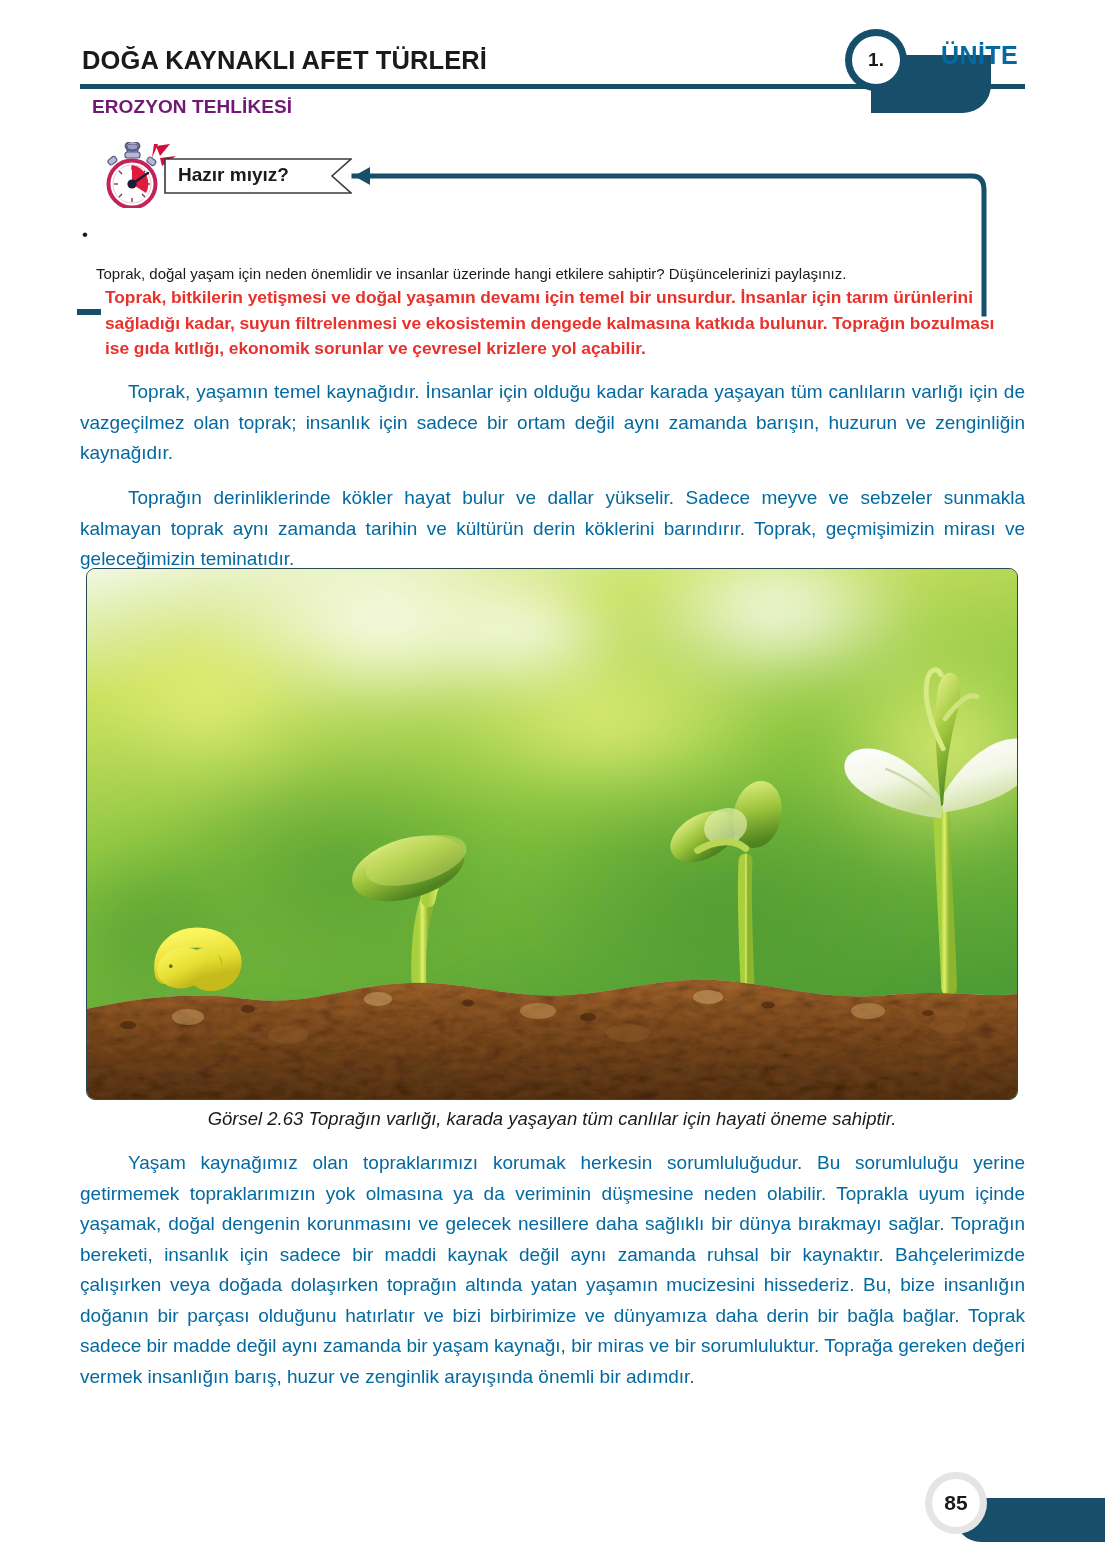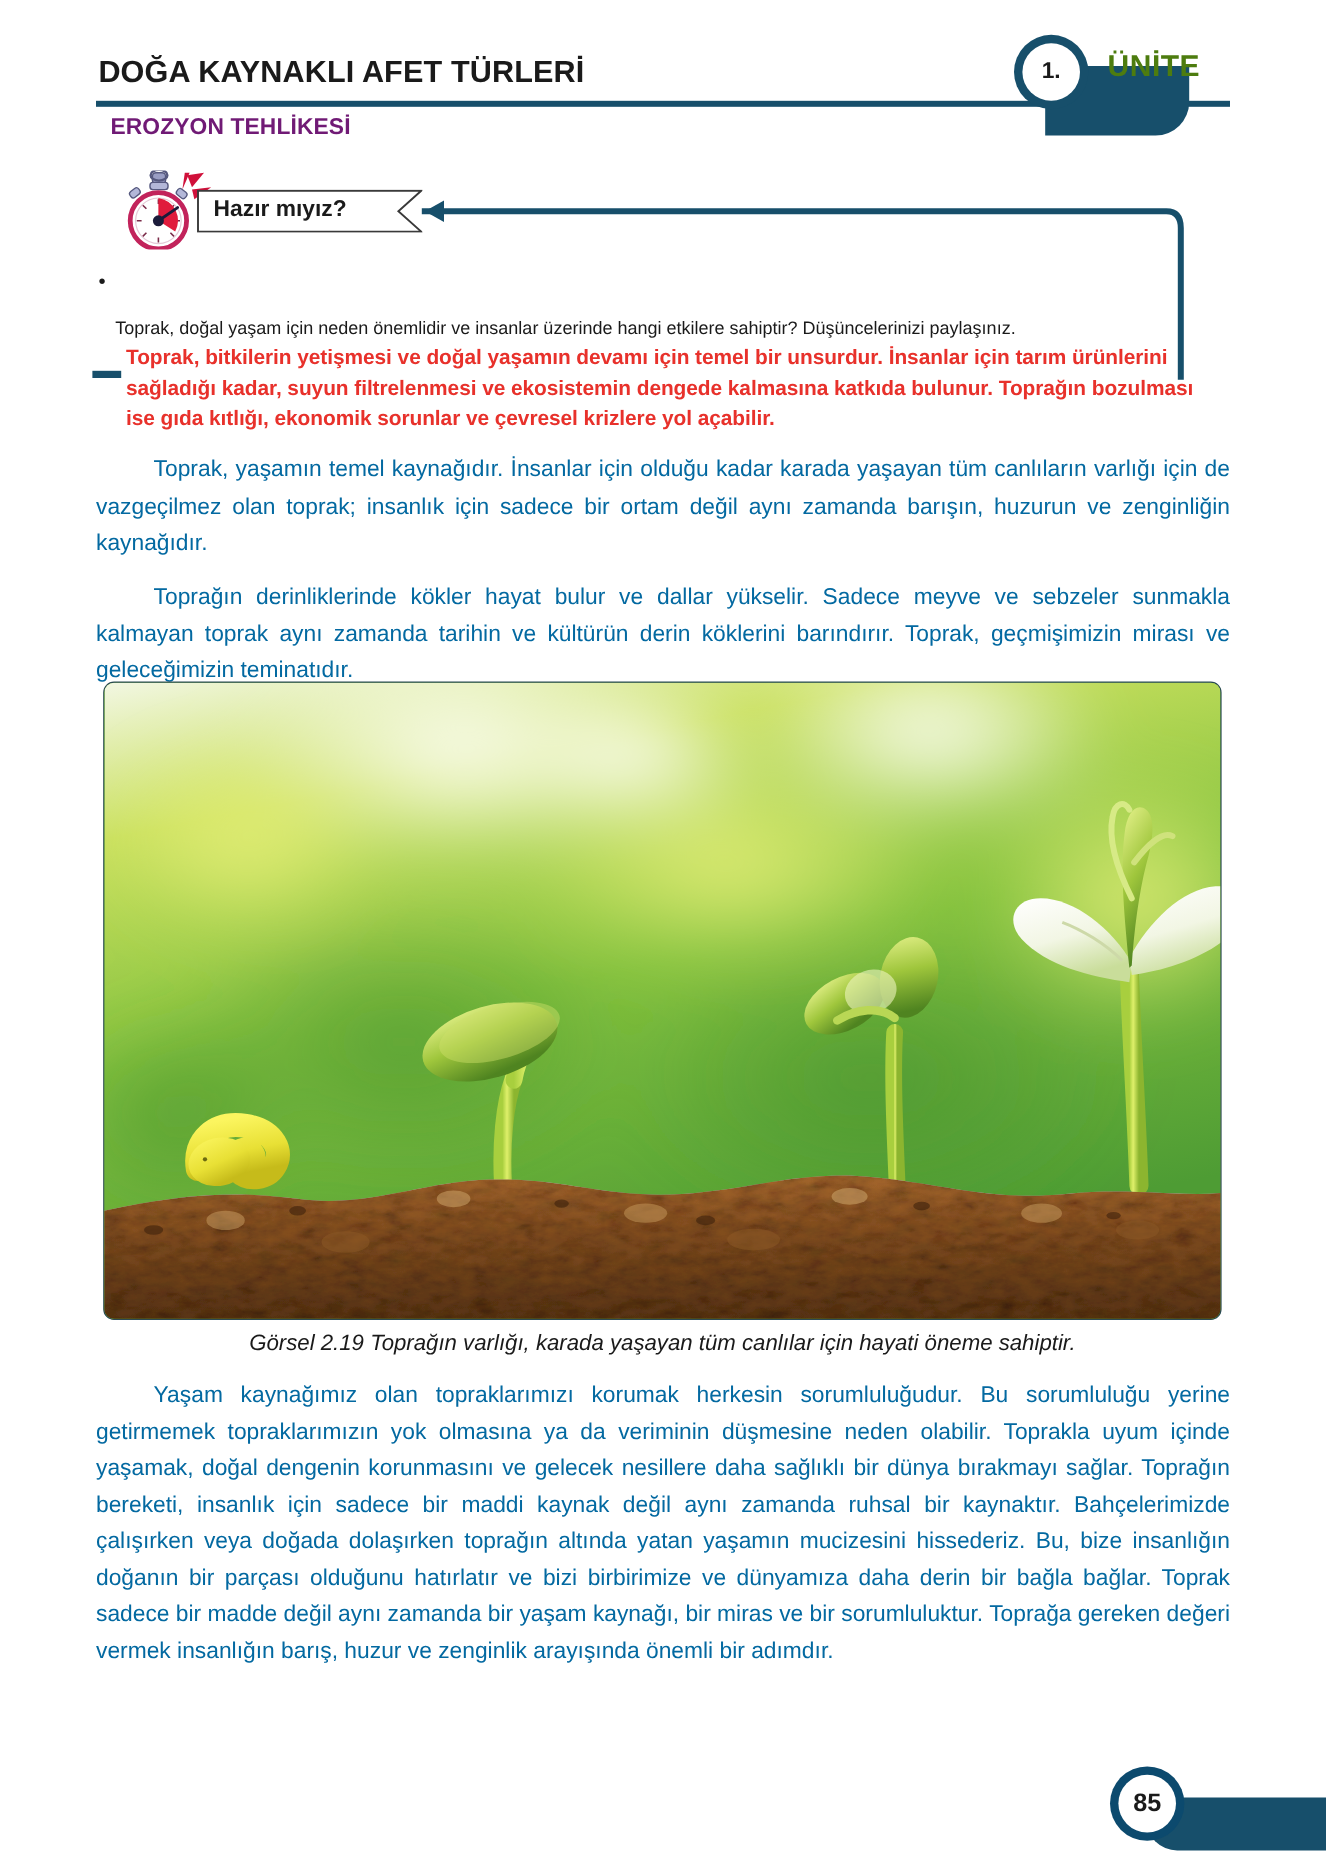--- a/index.html
+++ b/index.html
@@ -74,10 +74,10 @@
   }
   .unit-badge-label {
     position: absolute;
-    left: 78px; top: 12px;
+    left: 96px; top: 12px;
     font-size: 25px;
     font-weight: bold;
-    color: #4d7c0f;
+    color: #0369a1;
     letter-spacing: 0.4px;
   }
 

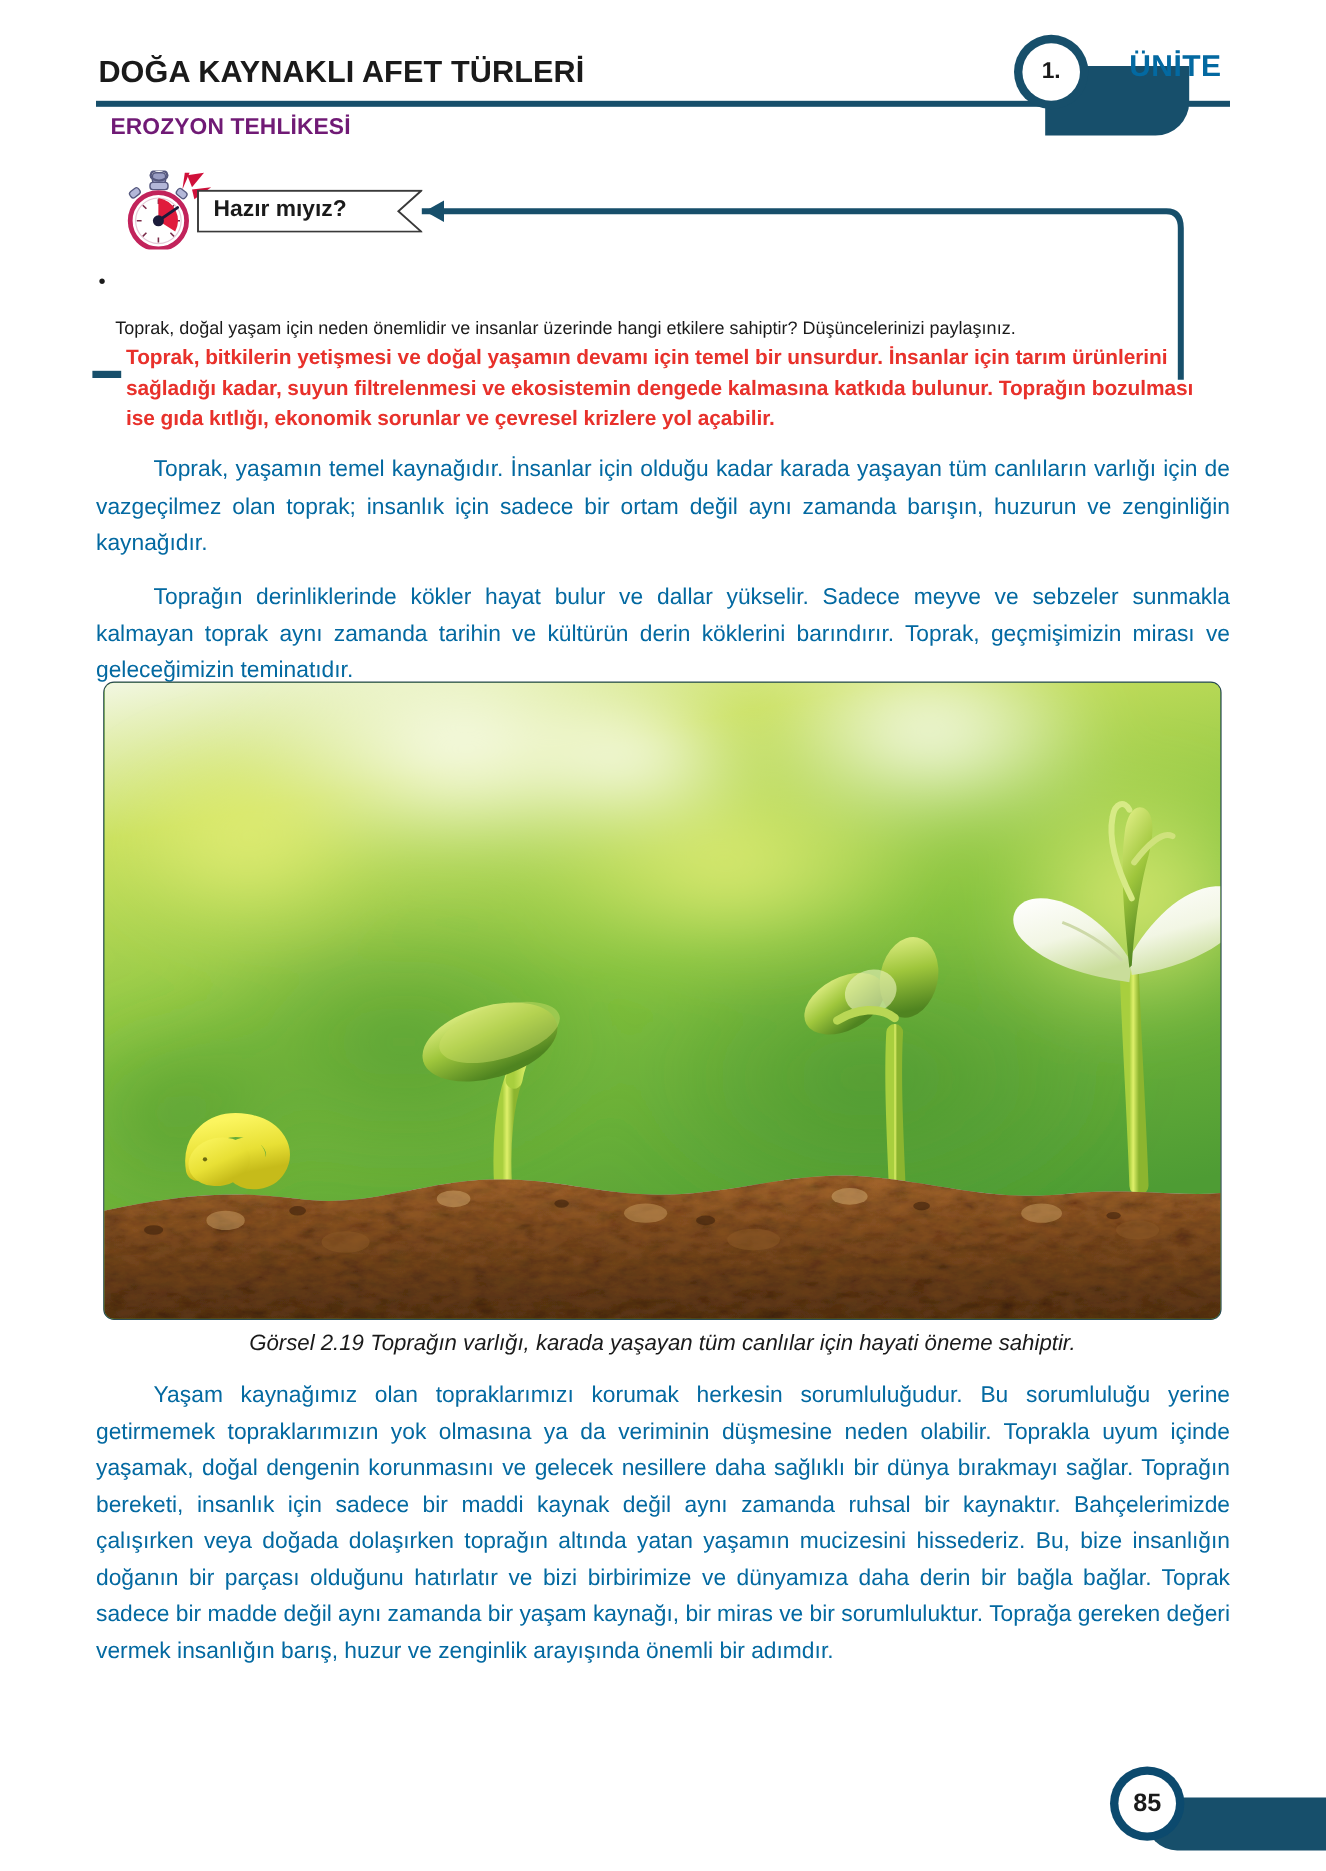--- a/index.html
+++ b/index.html
@@ -466,7 +466,7 @@
       </svg>
     </div>
 
-    <div class="caption">Görsel 2.19 Toprağın varlığı, karada yaşayan tüm canlılar için hayati öneme sahiptir.</div>
+    <div class="caption">Görsel 2.63 Toprağın varlığı, karada yaşayan tüm canlılar için hayati öneme sahiptir.</div>
   </div>
 
   <div class="para indent" id="para-3">Yaşam kaynağımız olan topraklarımızı korumak herkesin sorumluluğudur. Bu sorumluluğu yerine getirmemek topraklarımızın yok olmasına ya da veriminin düşmesine neden olabilir. Toprakla uyum içinde yaşamak, doğal dengenin korunmasını ve gelecek nesillere daha sağlıklı bir dünya bırakmayı sağlar. Toprağın bereketi, insanlık için sadece bir maddi kaynak değil aynı zamanda ruhsal bir kaynaktır. Bahçelerimizde çalışırken veya doğada dolaşırken toprağın altında yatan yaşamın mucizesini hissederiz. Bu, bize insanlığın doğanın bir parçası olduğunu hatırlatır ve bizi birbirimize ve dünyamıza daha derin bir bağla bağlar. Toprak sadece bir madde değil aynı zamanda bir yaşam kaynağı, bir miras ve bir sorumluluktur. Toprağa gereken değeri vermek insanlığın barış, huzur ve zenginlik arayışında önemli bir adımdır.</div>

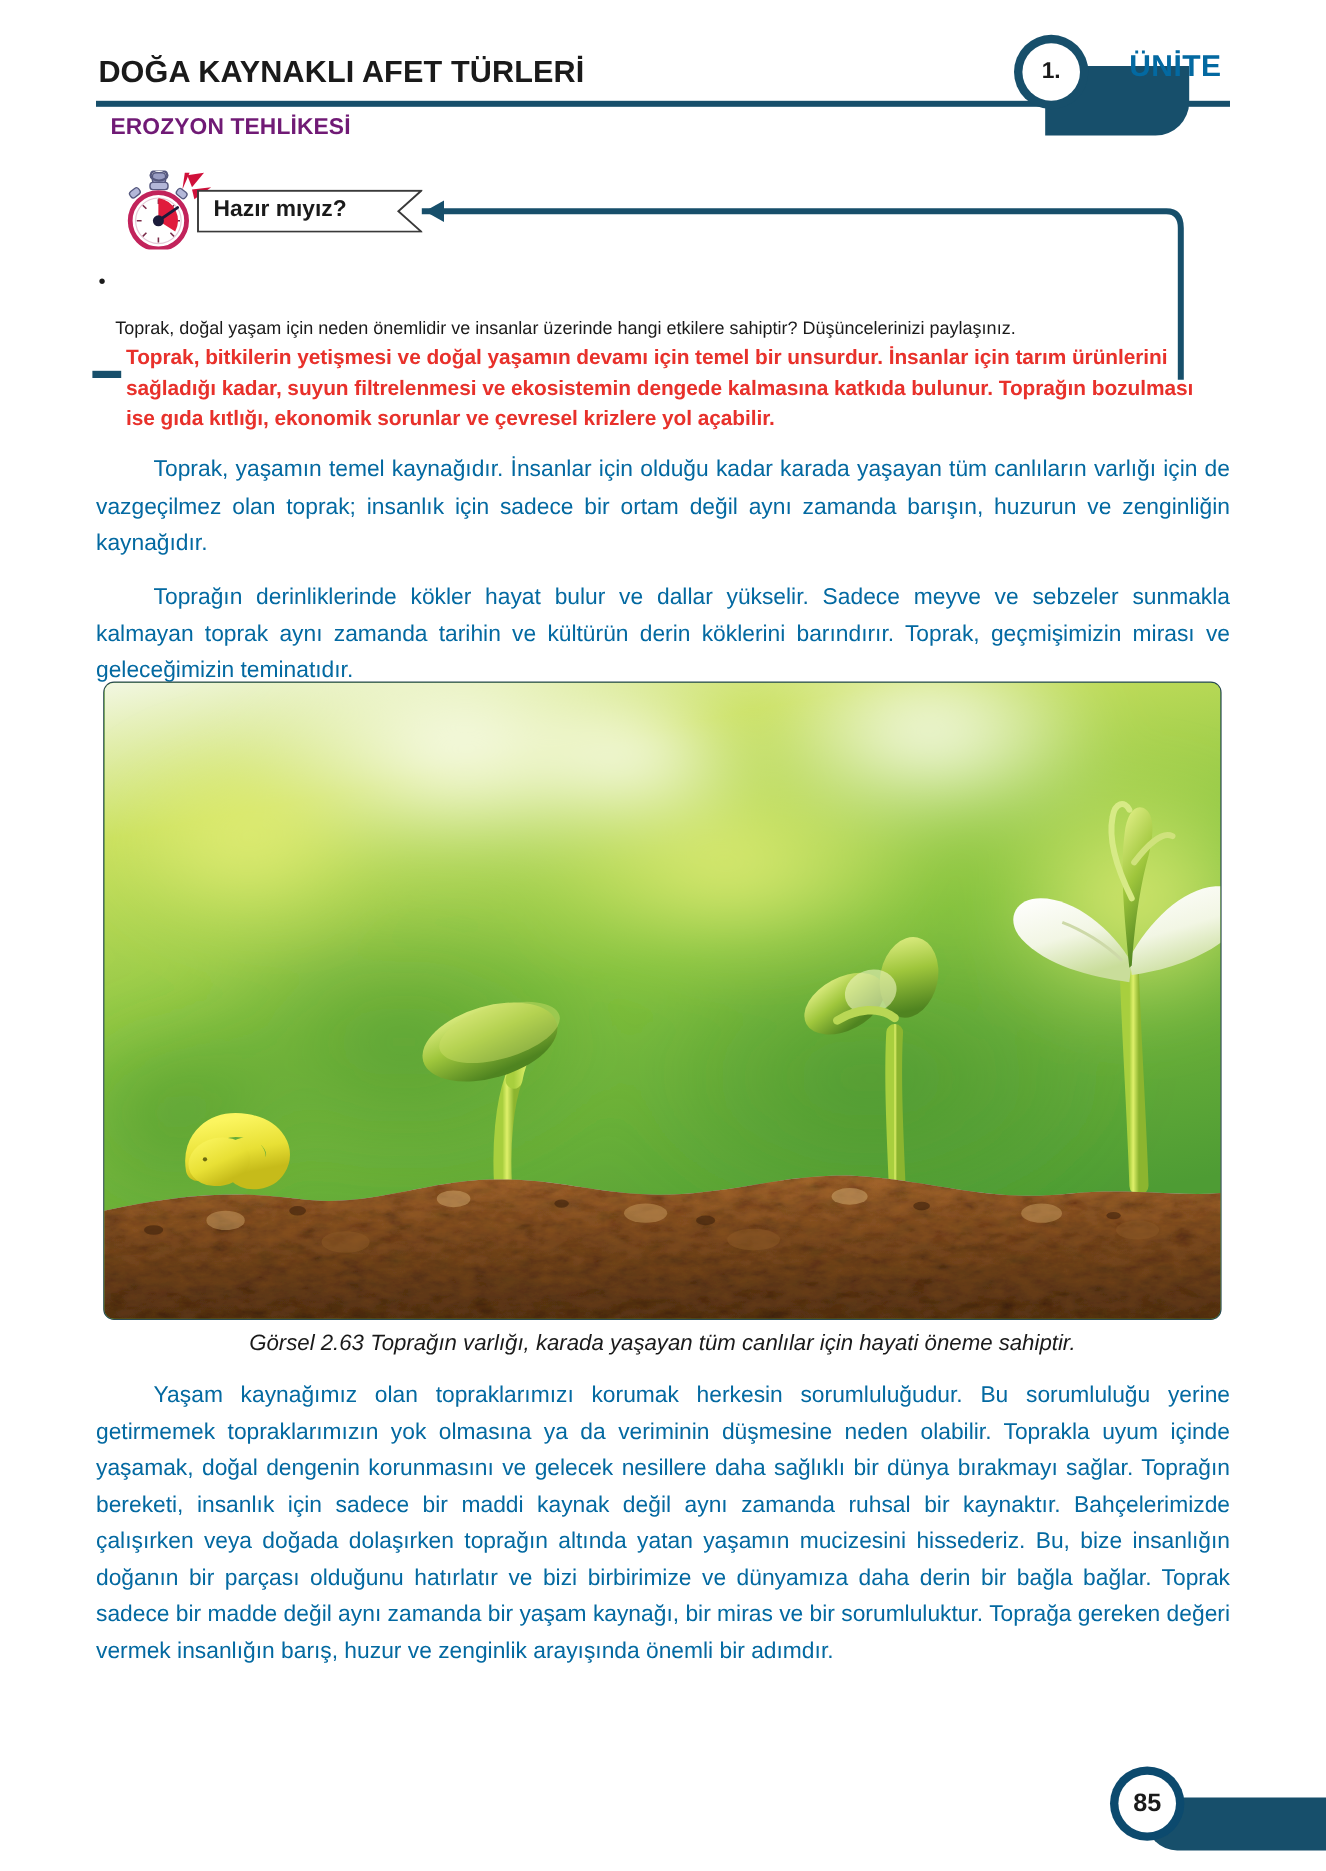--- a/index.html
+++ b/index.html
@@ -225,7 +225,7 @@
     left: 0; top: 0;
     width: 62px; height: 62px;
     border-radius: 50%;
-    background: #0c4a6e;
+    background: #e5e5e5;
     display: flex; align-items: center; justify-content: center;
   }
   .footer-inner {

